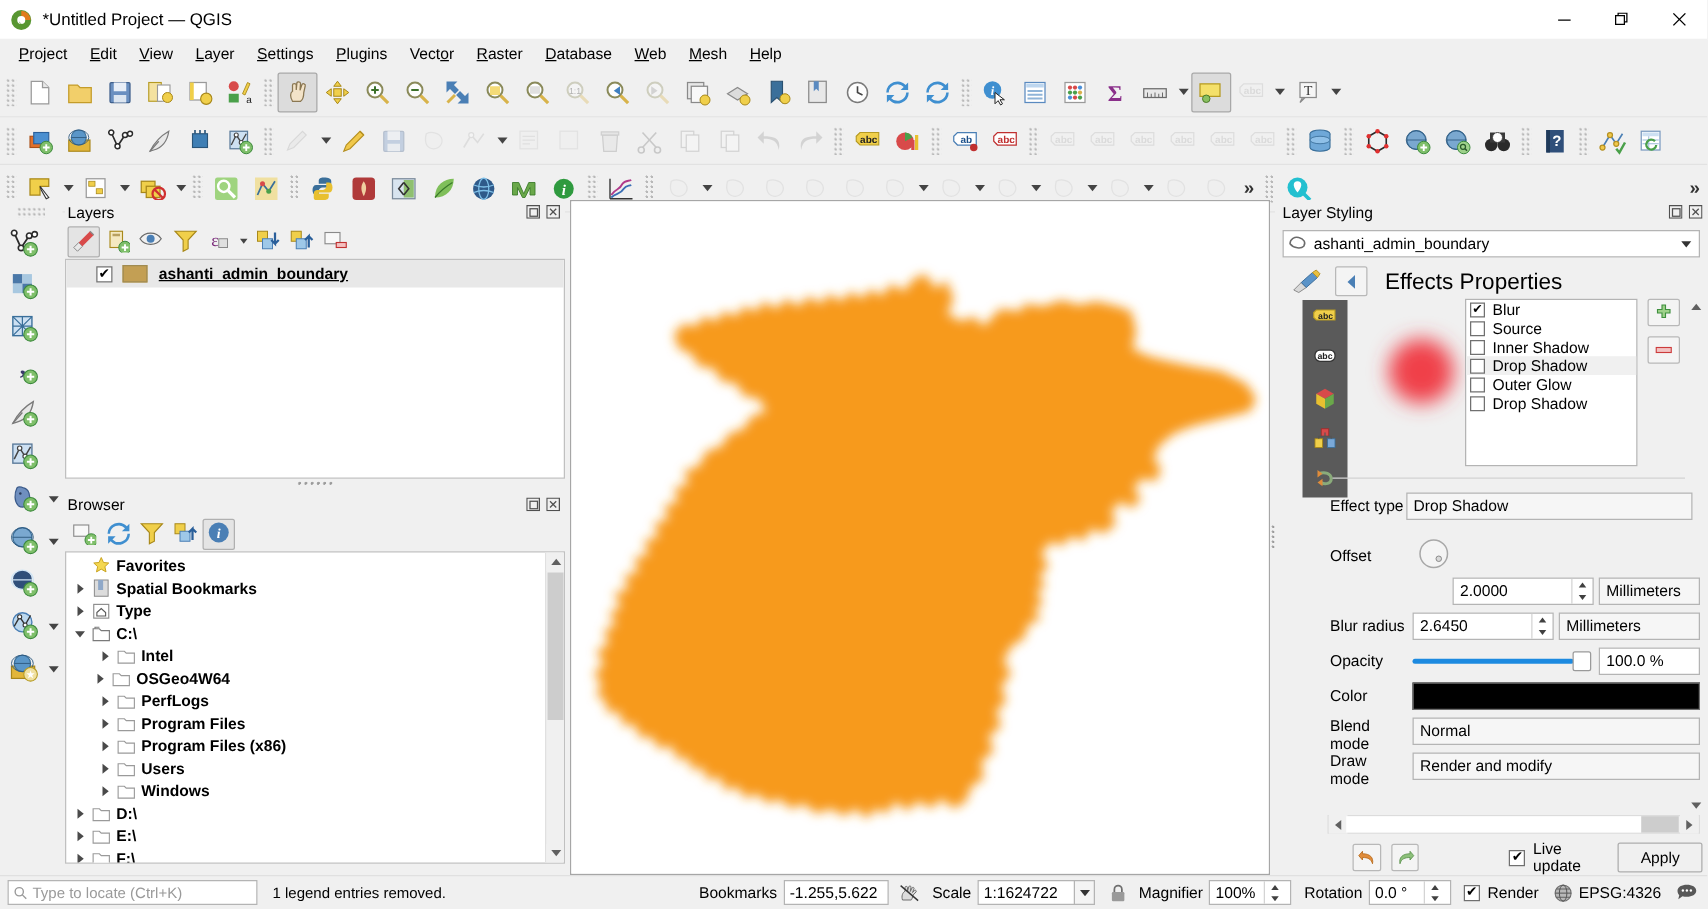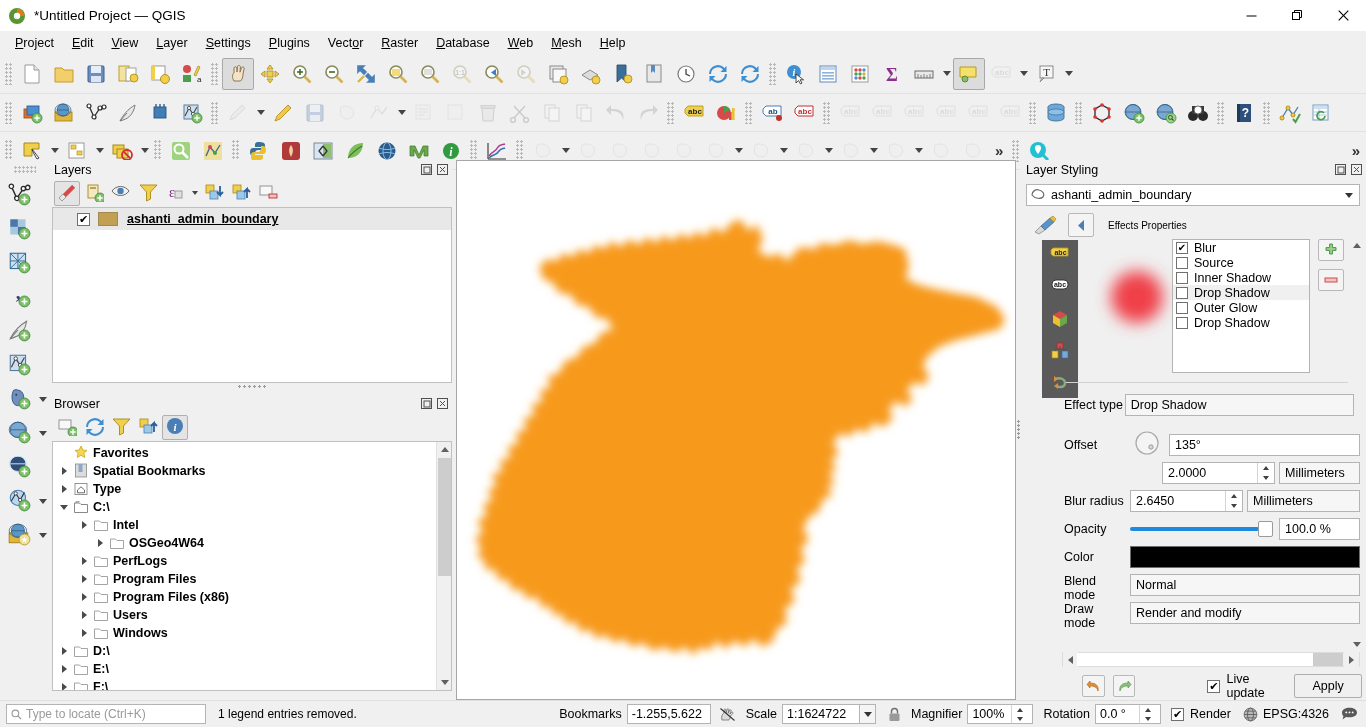--- a/index.html
+++ b/index.html
@@ -1641,7 +1641,7 @@
               <path d="M9 1 L3 6.5 L9 12 Z" fill="#4a7fb5"></path>
             </svg>
         </span>
-        <span style="margin-left:14px; font-size:10px;">Effects Properties</span>
+        <span style="margin-left:14px; font-size:18px;">Effects Properties</span>
       </div>
 
       <div class="lsicons" style="left:22px; top:80px; height:158px;" id="ls-side-icons">

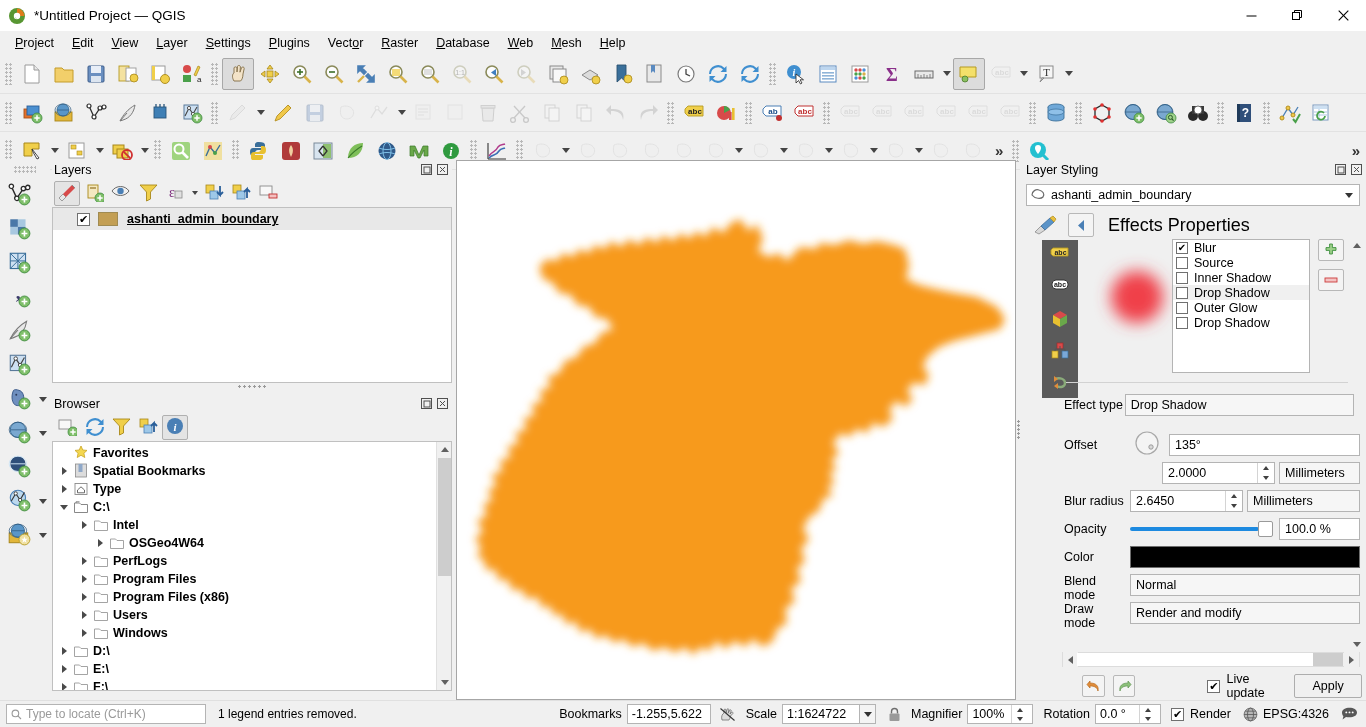--- a/index.html
+++ b/index.html
@@ -1752,7 +1752,6 @@
             <circle cx="17" cy="17" r="2.2" fill="#d8d8d8" stroke="#8a8a8a" stroke-width="0.8"></circle>
           </svg>
         </span>
-        <span class="fld" style="flex:1; margin-left:9px;">135°</span>
       </div>
 
       <div style="position:absolute; left:110px; top:302px; width:230px; display:flex; align-items:center;padding-left:32px;">

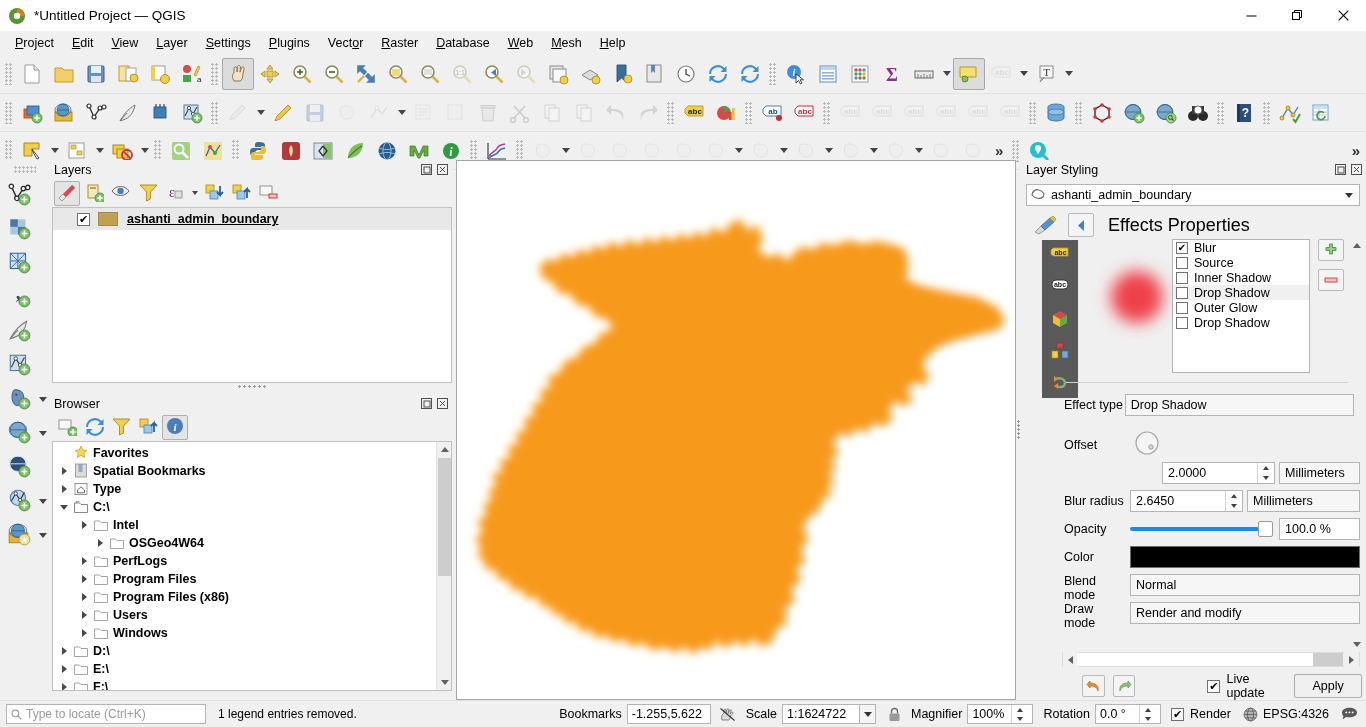--- a/index.html
+++ b/index.html
@@ -1476,7 +1476,7 @@
               </div>
               <div class="tlabel">Intel</div>
             </div>
-            <div class="tnode" style="padding-left: 40px;">
+            <div class="tnode" style="padding-left: 20px;">
               <div class="twist r"></div>
               <div class="ticon">
                 <svg width="16" height="16" viewBox="0 0 16 16">

